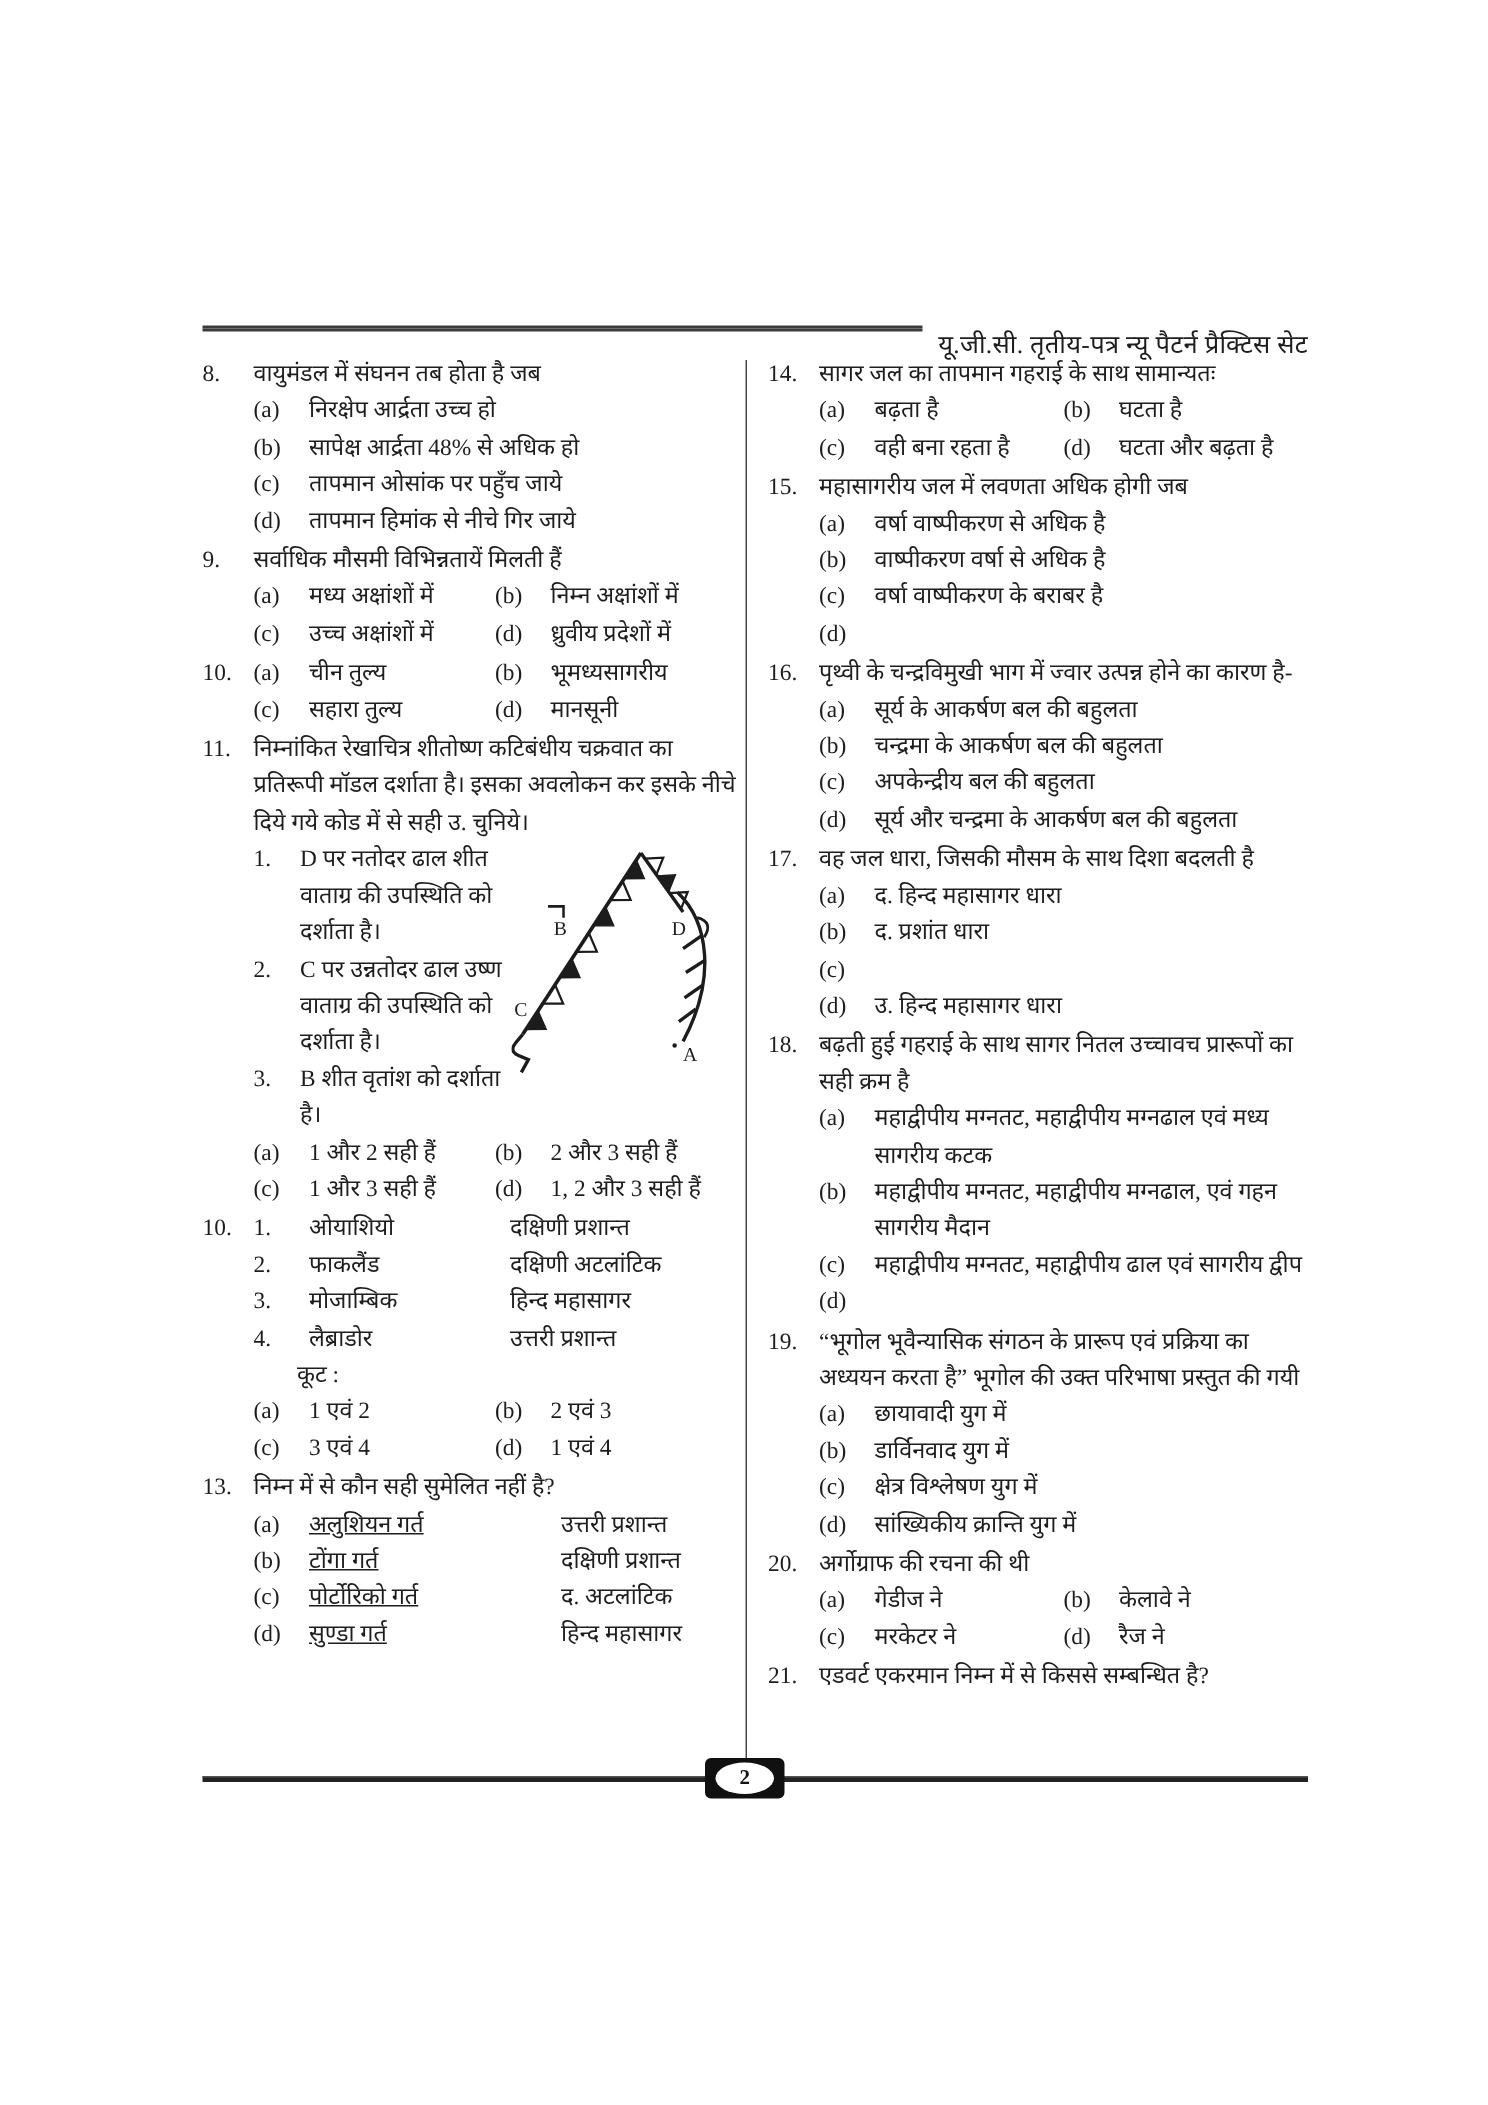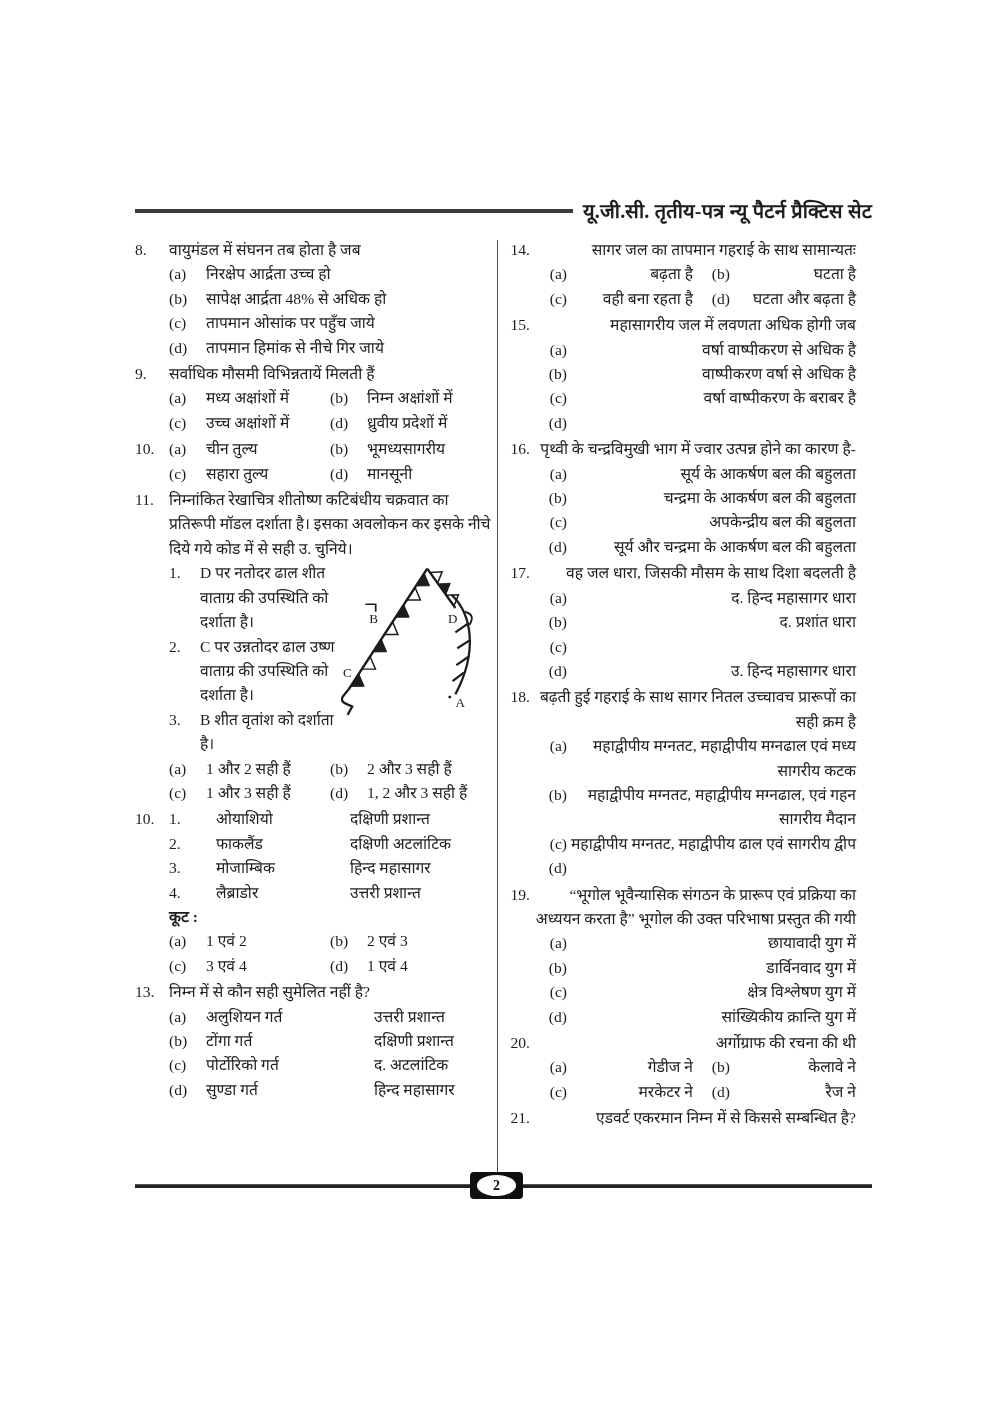--- a/index.html
+++ b/index.html
@@ -13,7 +13,7 @@
   
   .header{position:absolute;left:135px;top:197px;width:737px;display:flex;align-items:center;gap:10px;}
   .hrule{flex:1;height:4px;border-top:2px solid #3c3c3c;border-bottom:2px solid #3c3c3c;box-sizing:border-box;}
-  .htitle{font-weight:bold;font-size:20px;white-space:nowrap;letter-spacing:.2px;}
+  .htitle{font-weight:normal;font-size:17px;white-space:nowrap;letter-spacing:.2px;margin-top:20px;}
 
   
   .col{position:absolute;top:238px;font-size:15.6px;line-height:24.4px;}

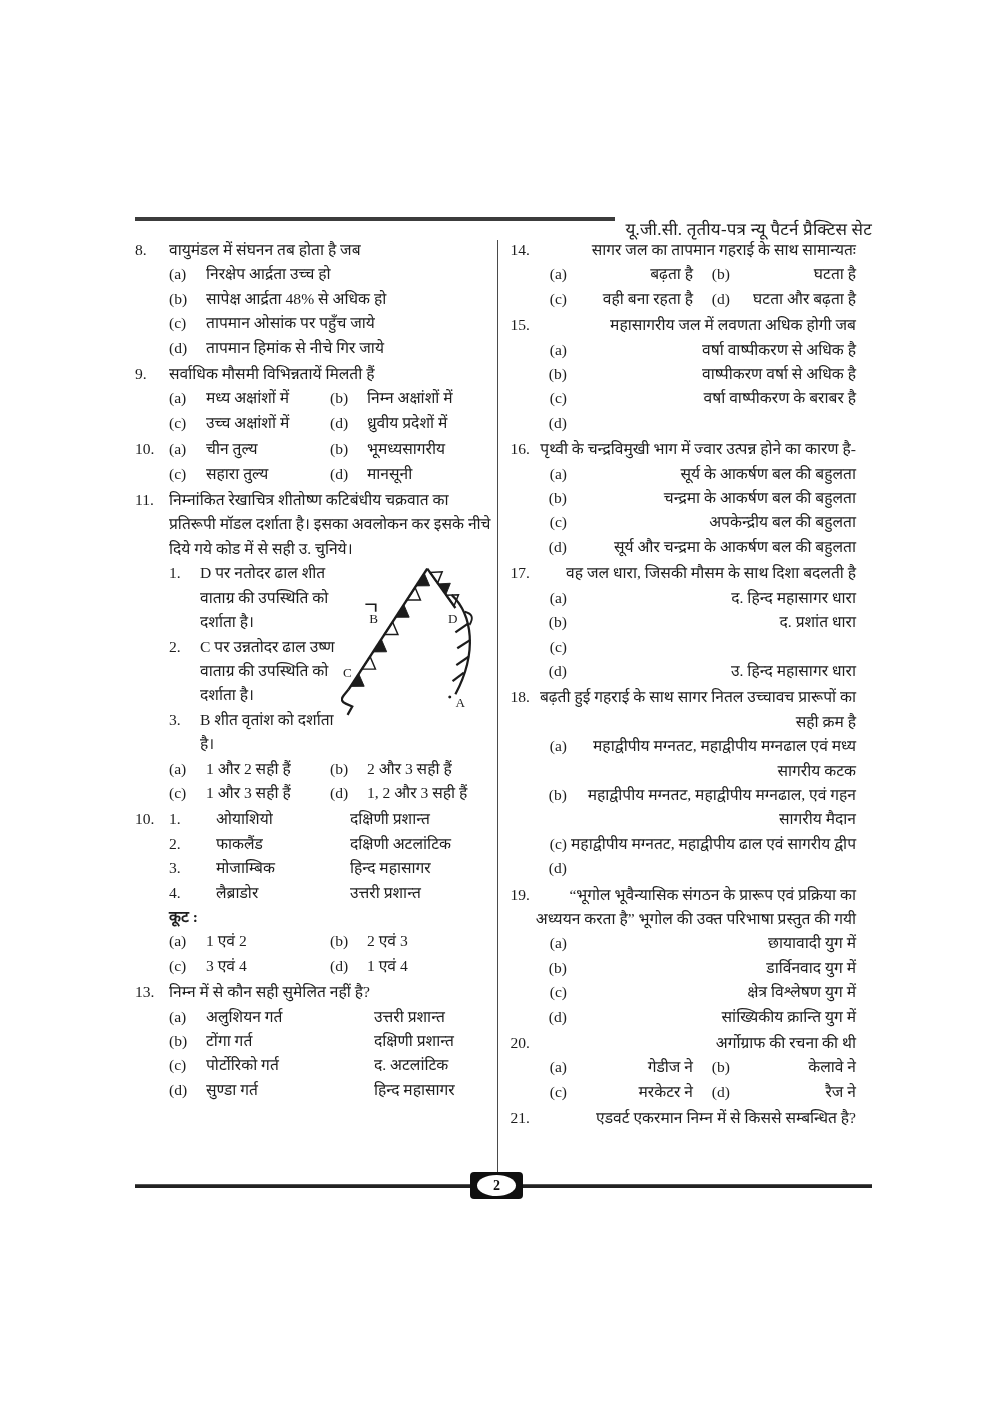--- a/index.html
+++ b/index.html
@@ -18,7 +18,7 @@
   
   .col{position:absolute;top:238px;font-size:15.6px;line-height:24.4px;}
   .col-left{left:135px;width:356px;}
-  .col-right{left:496px;width:360px;text-align:right;}
+  .col-right{left:512px;width:360px;}
   .divider{position:absolute;left:497px;top:240px;width:1px;height:932px;background:#4a4a4a;}
 
   .q{display:flex;margin-bottom:2px;}

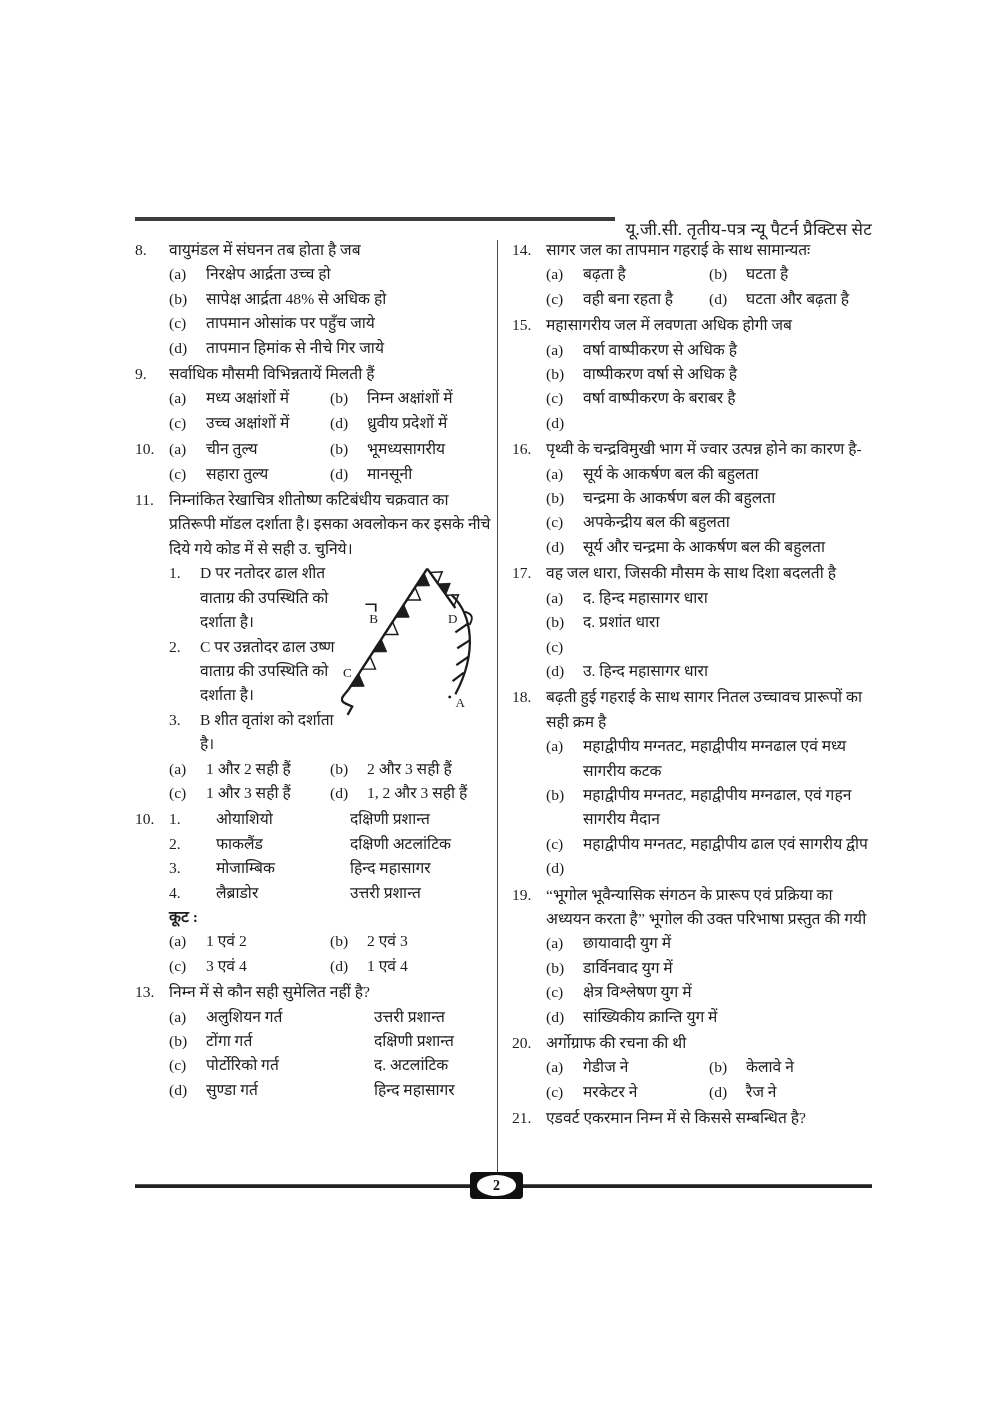--- a/index.html
+++ b/index.html
@@ -39,7 +39,7 @@
 
   .pair{display:flex;}
   .pnum{width:37px;flex:none;}
-  .pleft{width:134px;flex:none;margin-left:10px;}
+  .pleft{width:134px;flex:none;}
   .pright{flex:1;min-width:0;}
   .koot{font-weight:bold;}
 

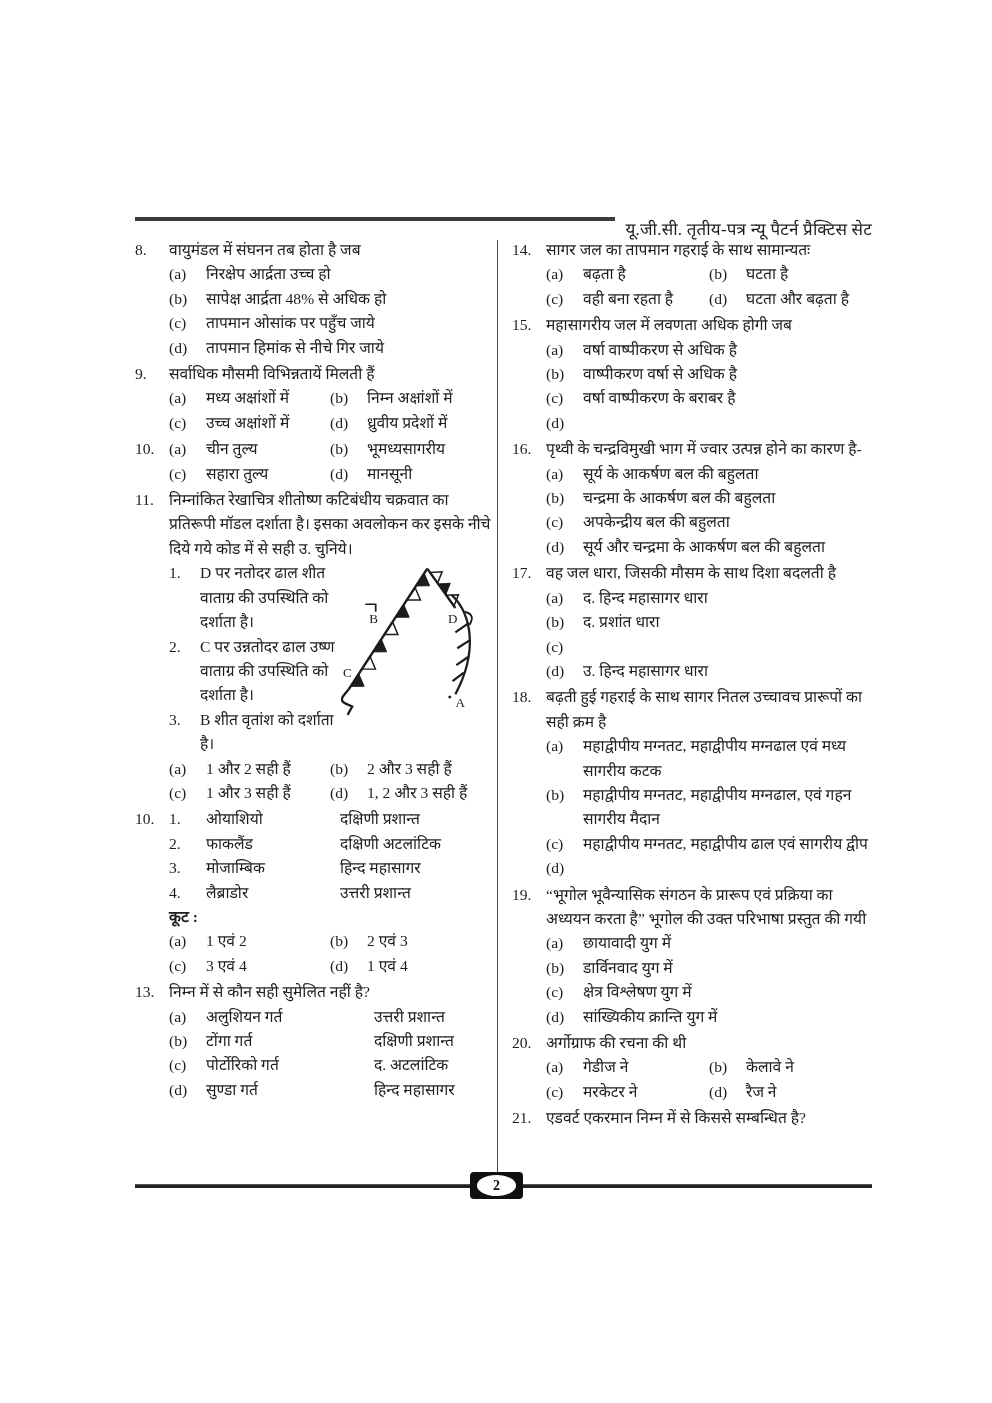--- a/index.html
+++ b/index.html
@@ -41,7 +41,7 @@
   .pnum{width:37px;flex:none;}
   .pleft{width:134px;flex:none;}
   .pright{flex:1;min-width:0;}
-  .koot{font-weight:bold;}
+  .koot{font-weight:normal;margin-left:29px;}
 
   
   .diagram{float:right;width:150px;margin:2px 0 4px 6px;}

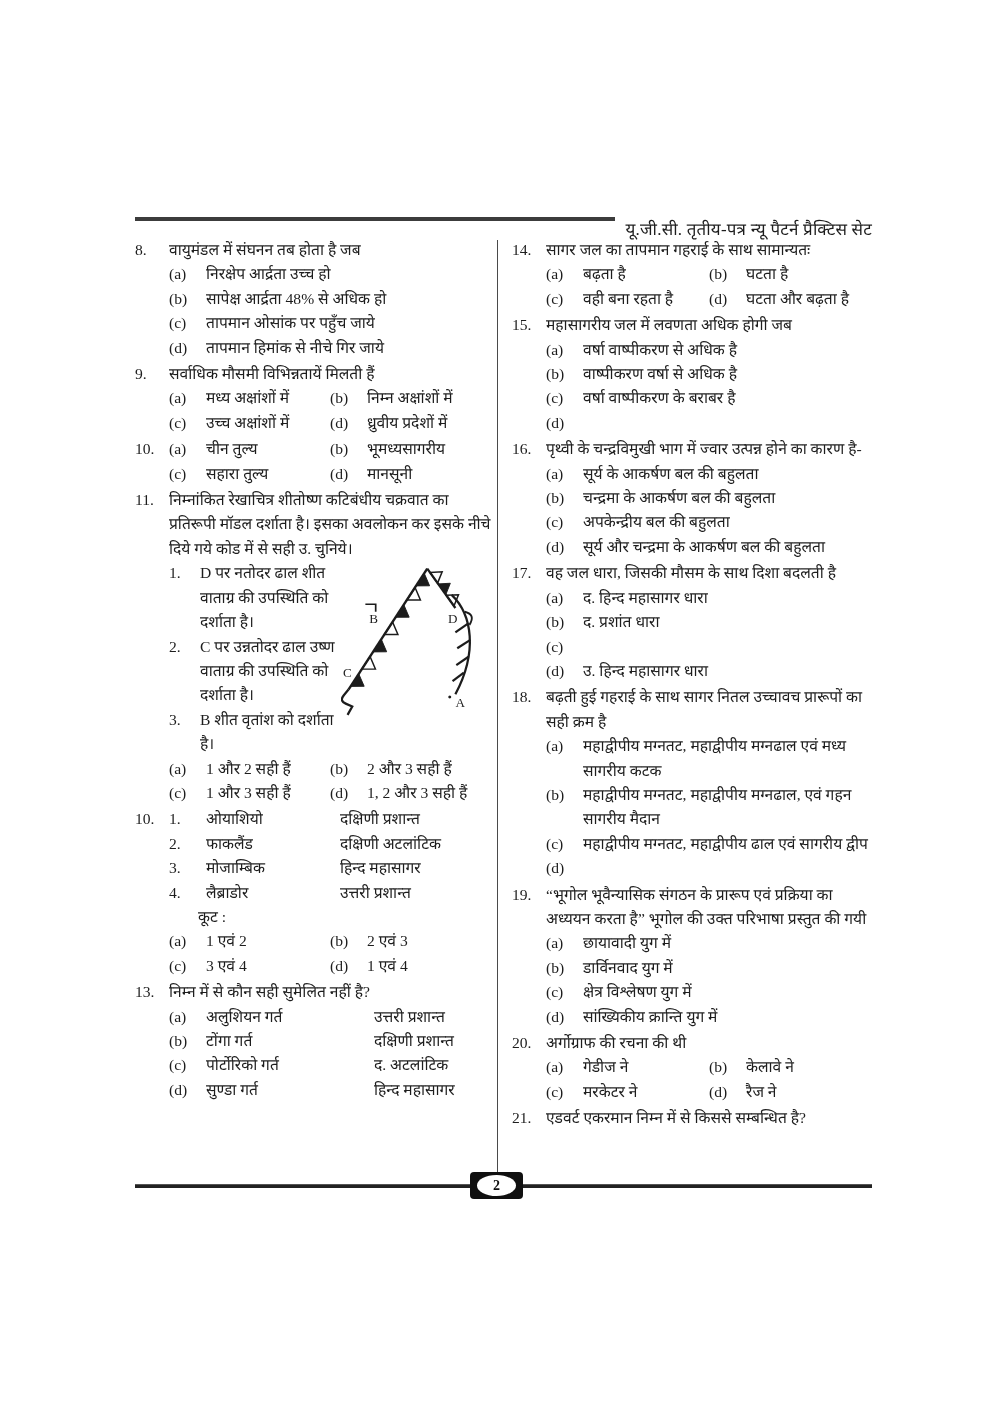--- a/index.html
+++ b/index.html
@@ -30,7 +30,7 @@
   .opt{display:flex;}
   .olabel{width:37px;flex:none;}
   .otext{flex:1;min-width:0;}
-  .otext.fixed{flex:none;width:168px;}
+  .otext.fixed{flex:none;width:168px;text-decoration:underline;}
   .omatch{flex:1;min-width:0;}
 
   .stmt{display:flex;}

